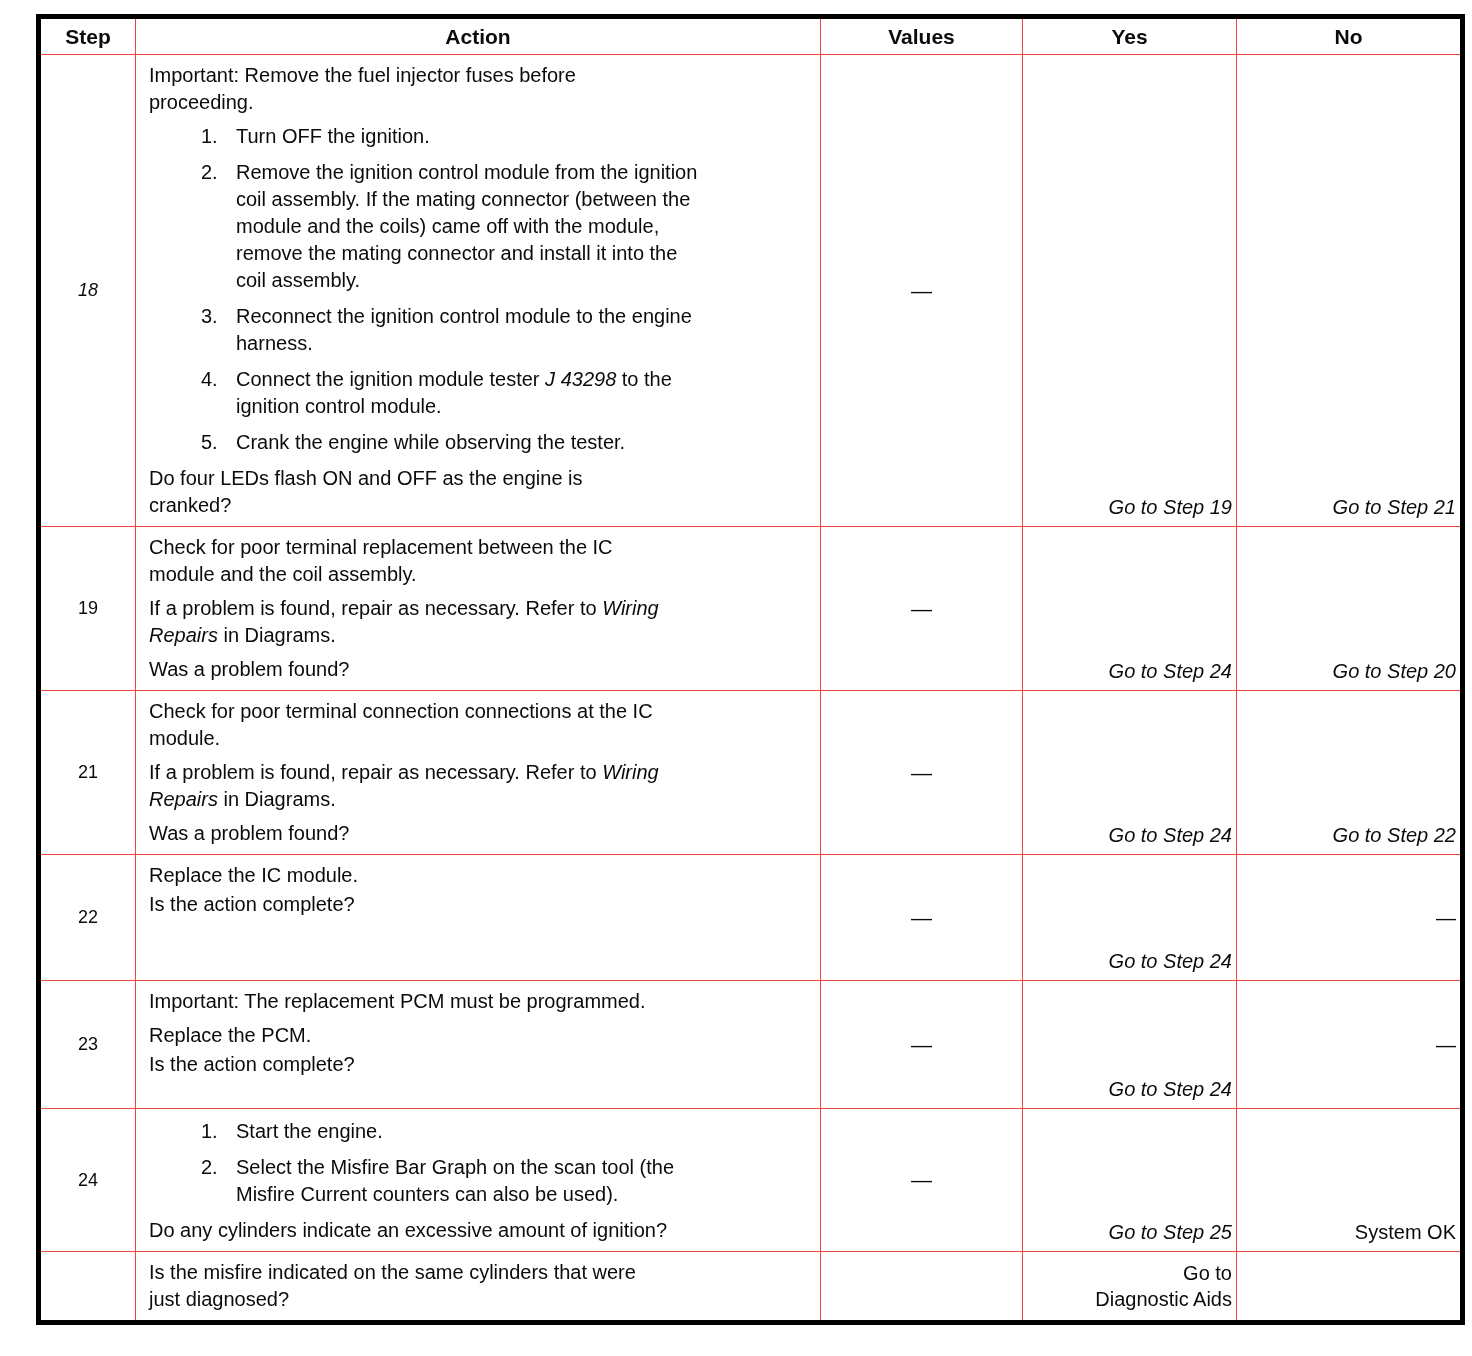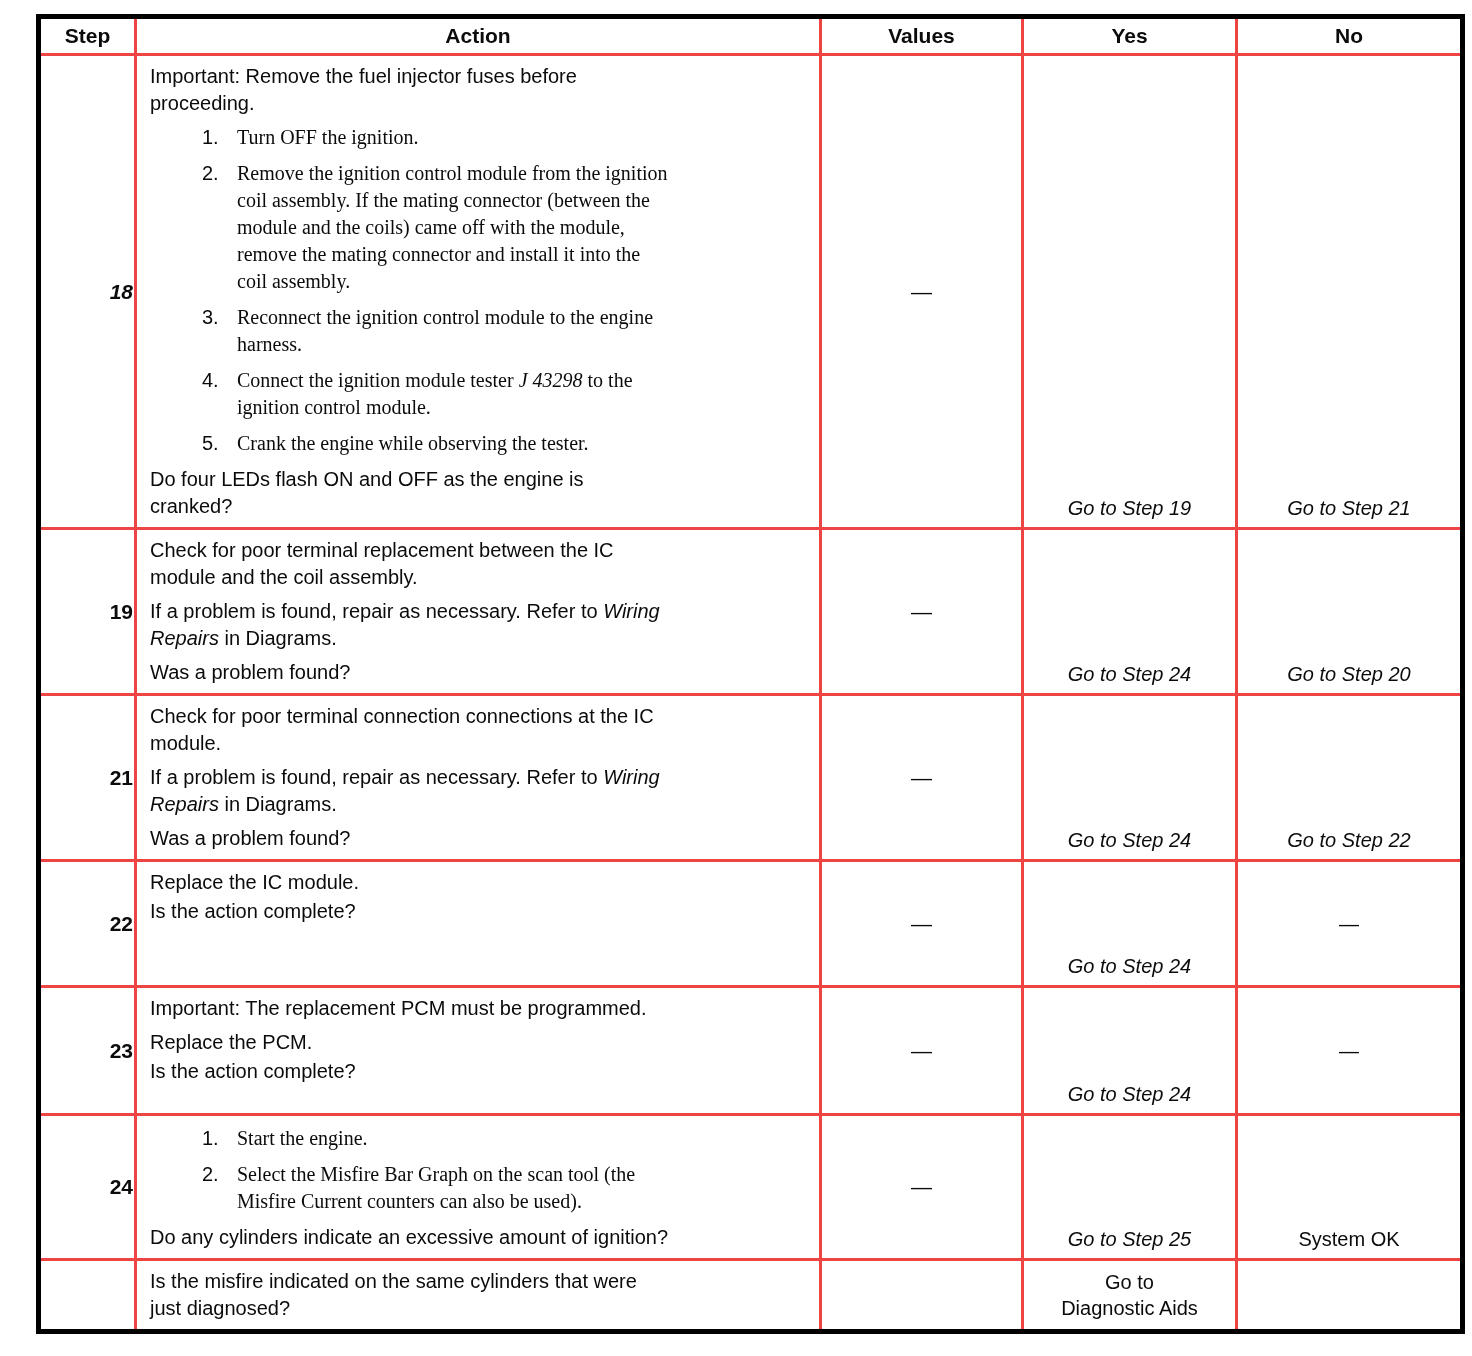--- a/index.html
+++ b/index.html
@@ -28,7 +28,7 @@
   col.c-yes    { width: 214px; }
   col.c-no     { width: 226px; }
 
-  th, td { border: 3px solid #ef4444; }
+  th, td { border: 1px solid #ef4444; }
 
   th {
     font-weight: bold;

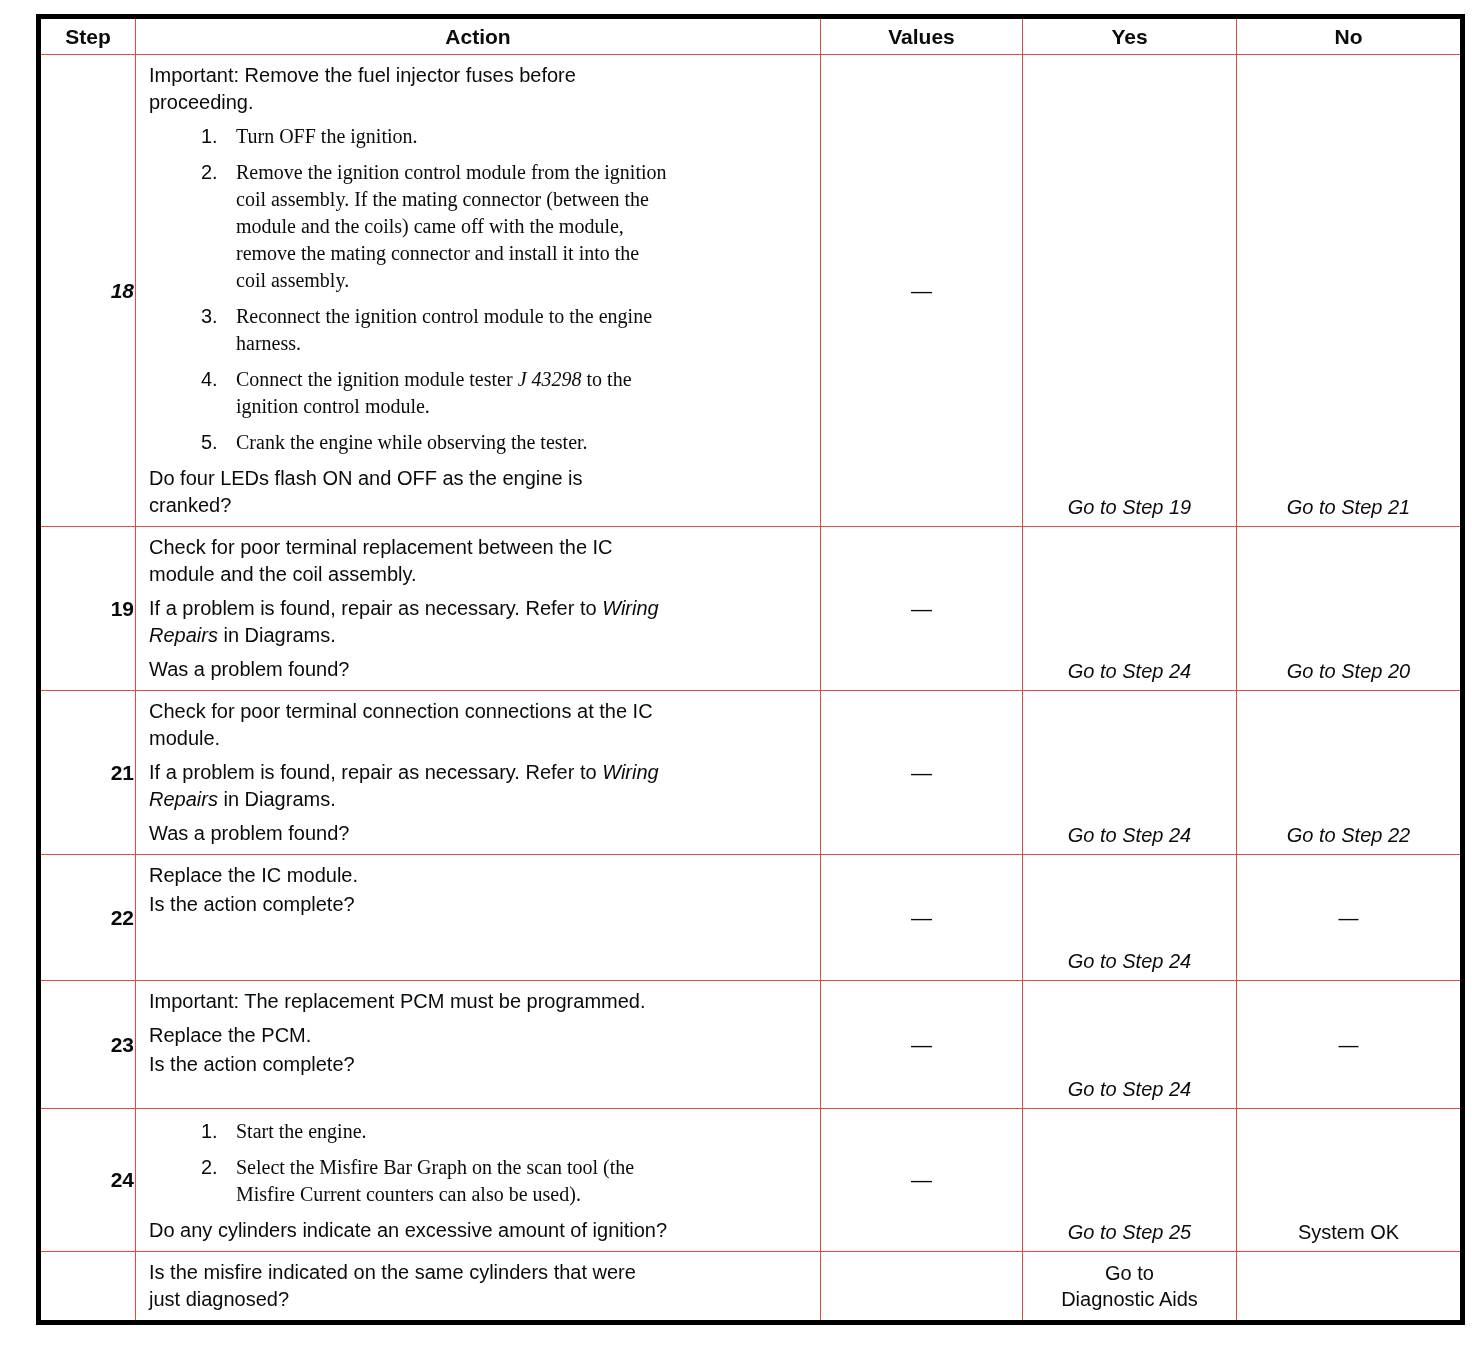--- a/index.html
+++ b/index.html
@@ -61,7 +61,7 @@
   .nlist { margin: 4px 0 2px 52px; }
   .li { display: flex; margin: 0 0 9px 0; }
   .li .num { flex: 0 0 35px; width: 35px; }
-  .li .itext { flex: 1 1 auto; font-family: Liberation Serif, serif; }
+  .li .itext { flex: 1 1 auto; }
 
   td.values {
     text-align: center;

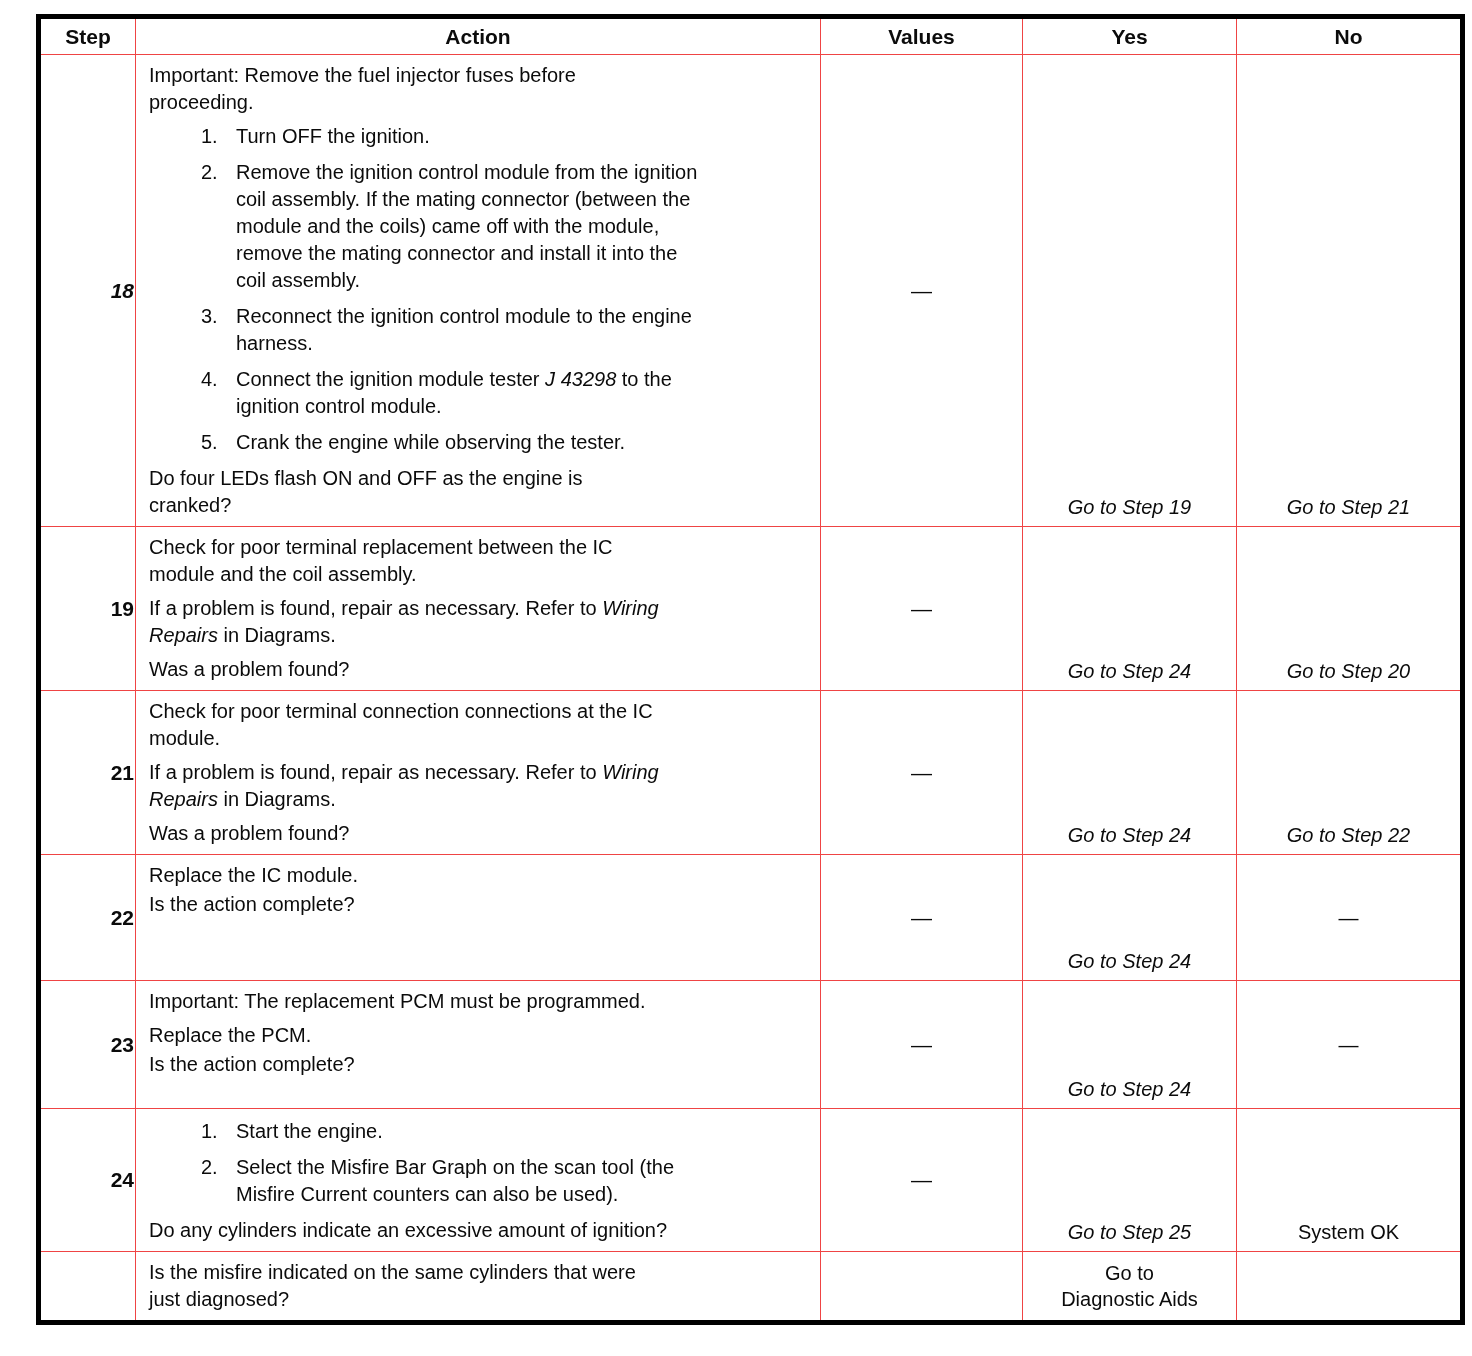--- a/index.html
+++ b/index.html
@@ -39,10 +39,10 @@
   }
 
   td.step {
-    text-align: right;
+    text-align: center;
     vertical-align: middle;
-    font-size: 21px;
-    font-weight: bold;
+    font-size: 18px;
+    font-weight: normal;
   }
   td.step.ital { font-style: italic; }
 

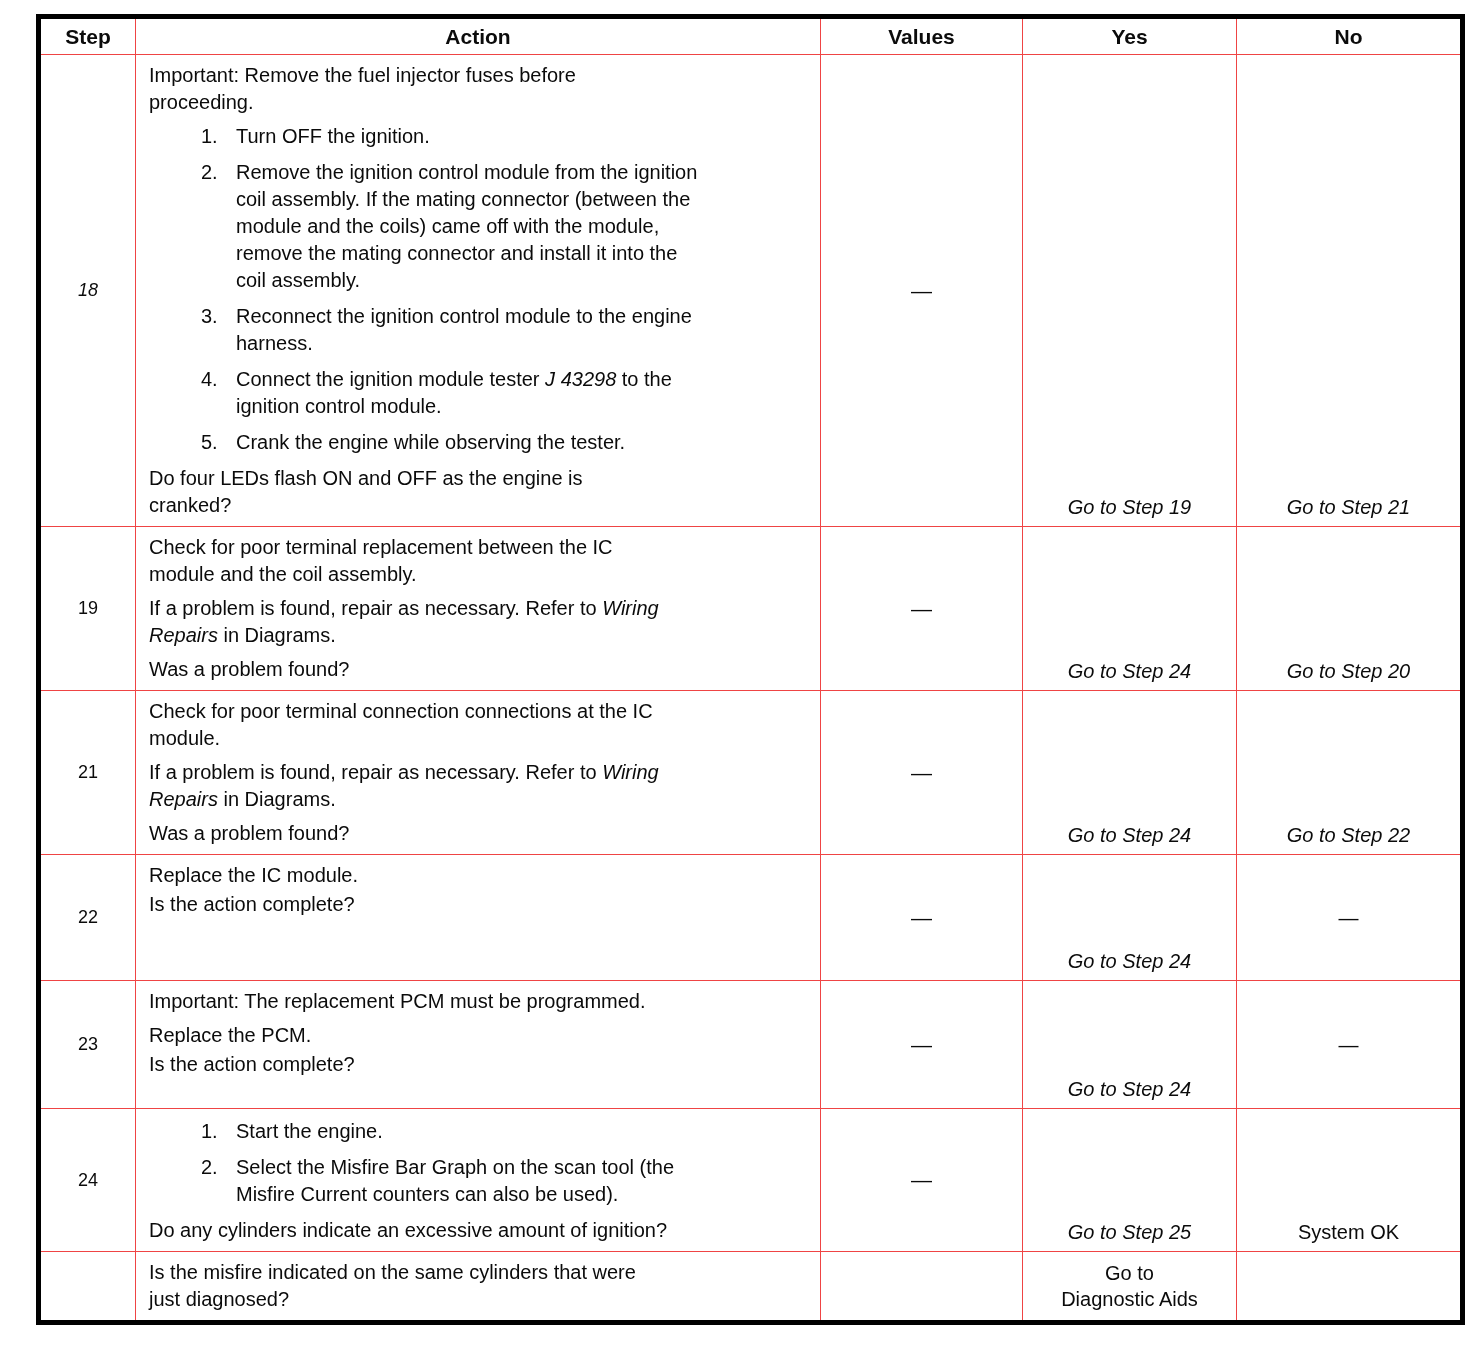--- a/index.html
+++ b/index.html
@@ -69,7 +69,7 @@
     font-size: 21px;
   }
   td.route {
-    text-align: center;
+    text-align: right;
     vertical-align: bottom;
     font-size: 20px;
     line-height: 26px;

